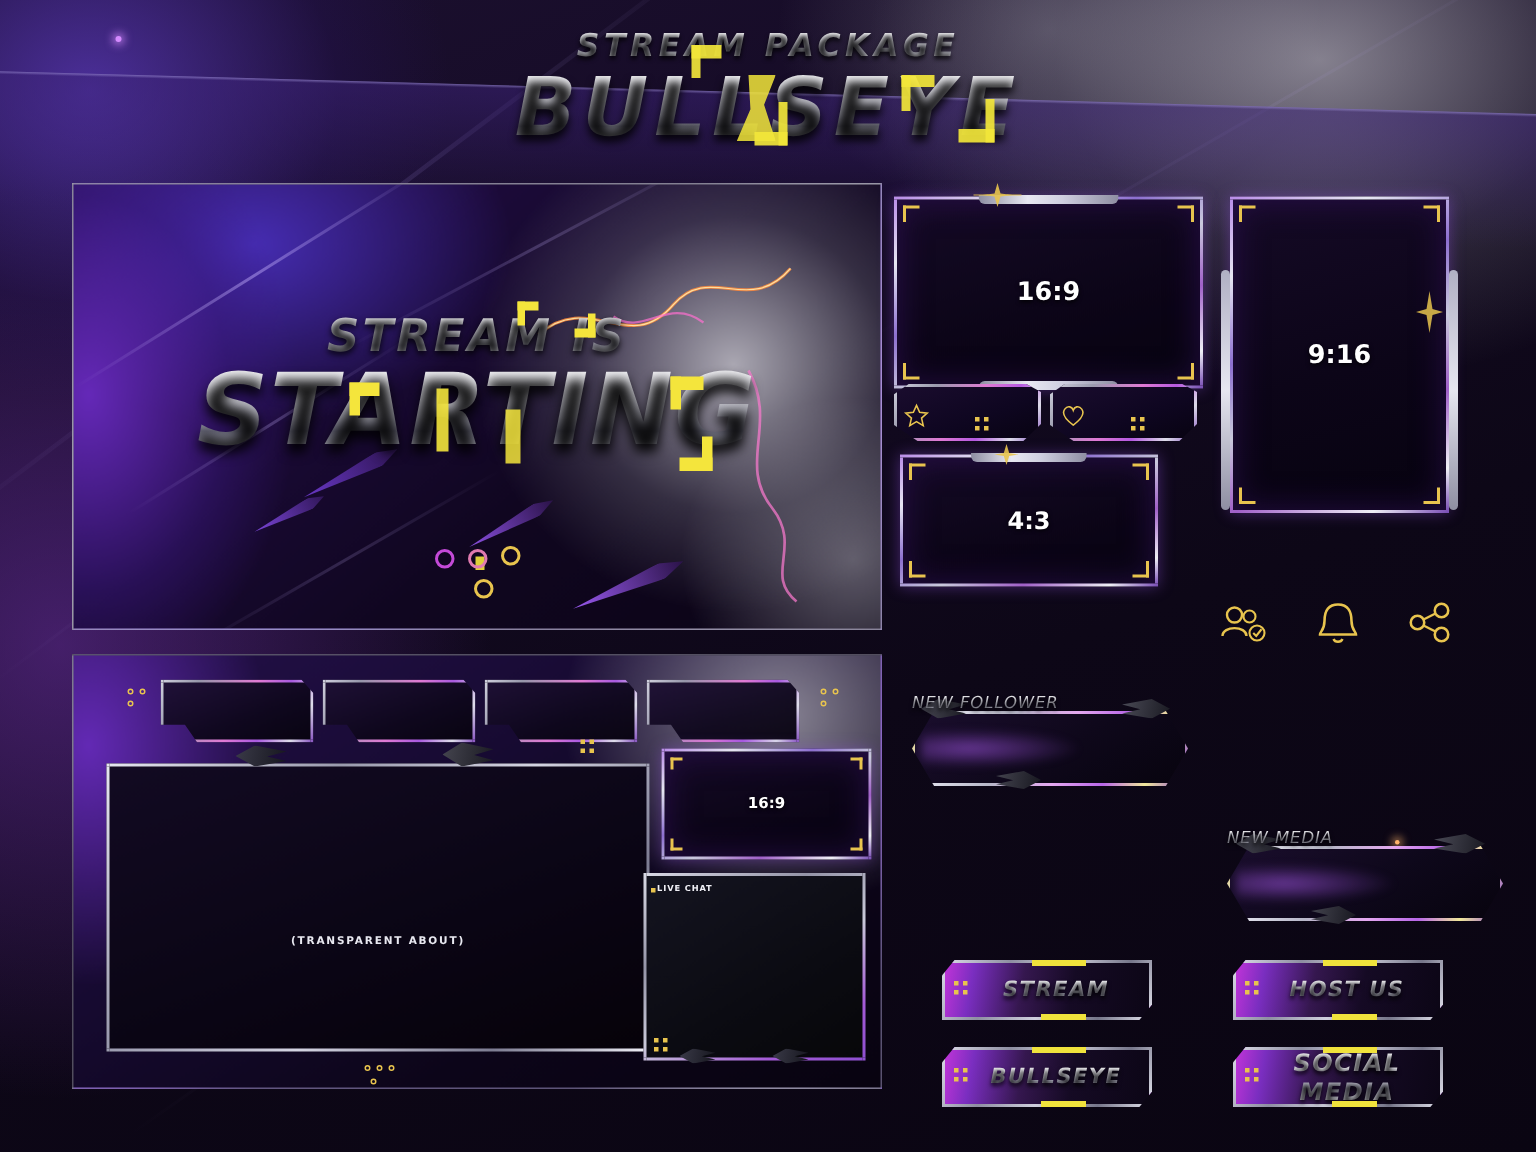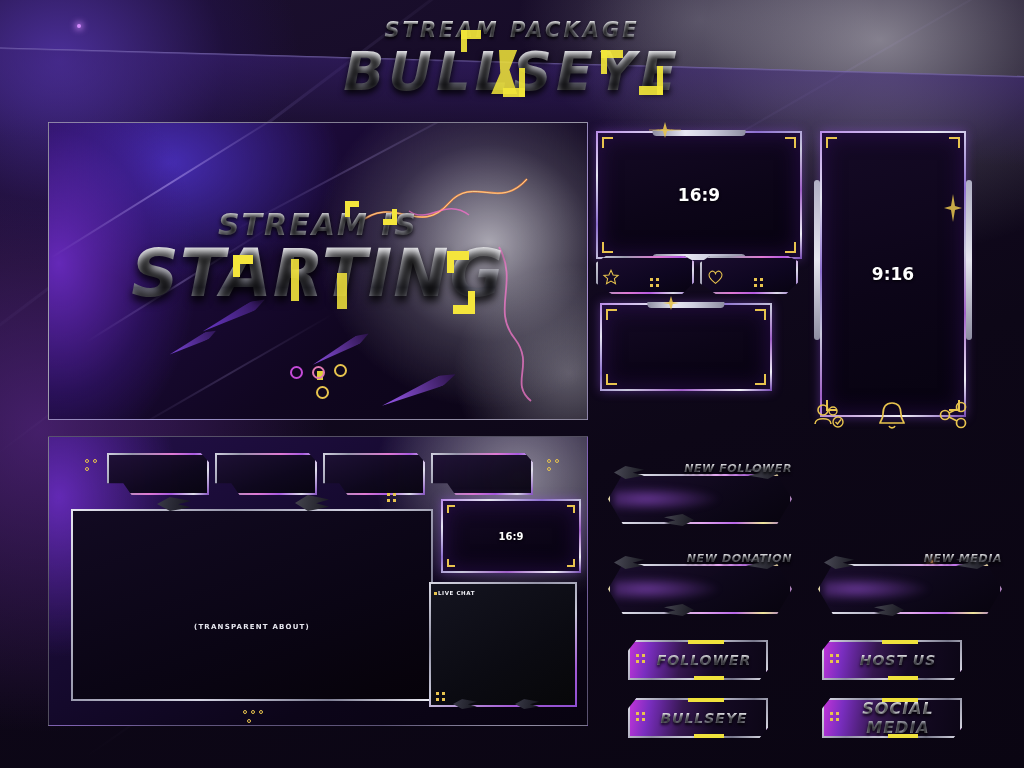--- a/index.html
+++ b/index.html
@@ -384,7 +384,7 @@
     <path d="M17 2 L18.8 8 L25 9 L18.8 10 L17 16 L15.2 10 L9 9 L15.2 8 Z" fill="#e8c44e" opacity=".9"></path>
   </svg>
 
-  <div class="cam" style="left:820px;top:131px;width:146px;height:286px;">
+  <div class="cam" style="left:820px;top:131px;width:146px;height:211px;">
     <span class="corner c-tl"></span>
     <span class="corner c-tr"></span>
     <span class="corner c-bl"></span>

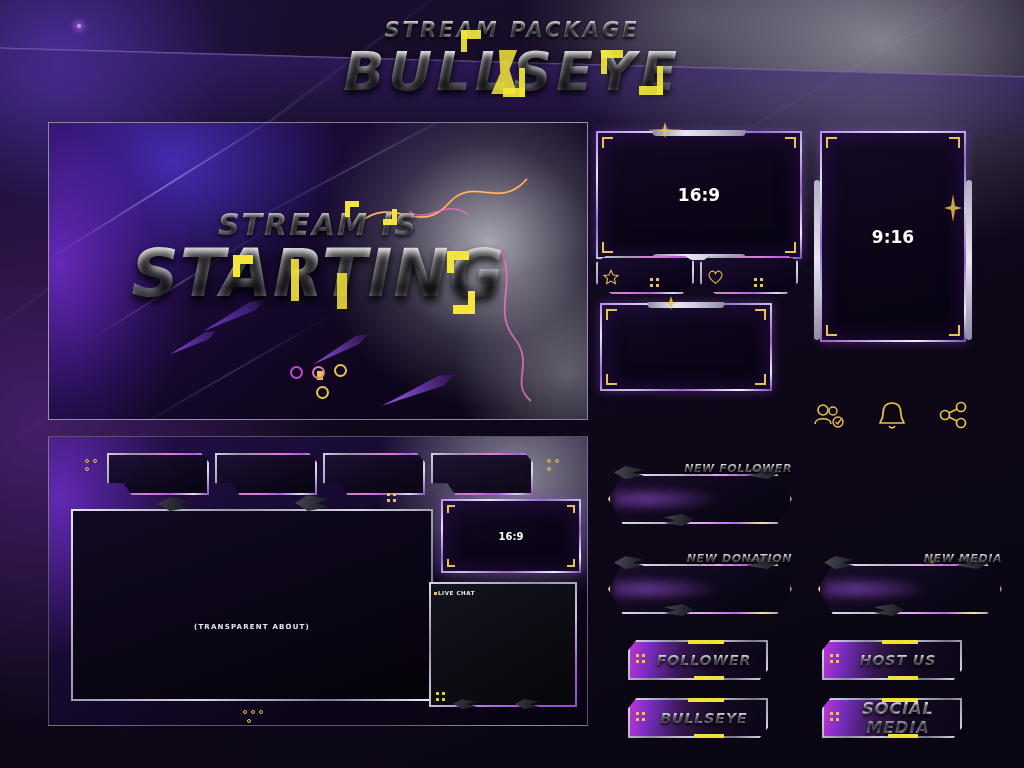--- a/index.html
+++ b/index.html
@@ -379,6 +379,7 @@
     <span class="corner c-tr"></span>
     <span class="corner c-bl"></span>
     <span class="corner c-br"></span>
+    <div class="label" style="font-size:16px;">4:3</div>
   </div>
   <svg style="position:absolute;left:654px;top:294px;" width="34" height="18" viewBox="0 0 34 18">
     <path d="M17 2 L18.8 8 L25 9 L18.8 10 L17 16 L15.2 10 L9 9 L15.2 8 Z" fill="#e8c44e" opacity=".9"></path>

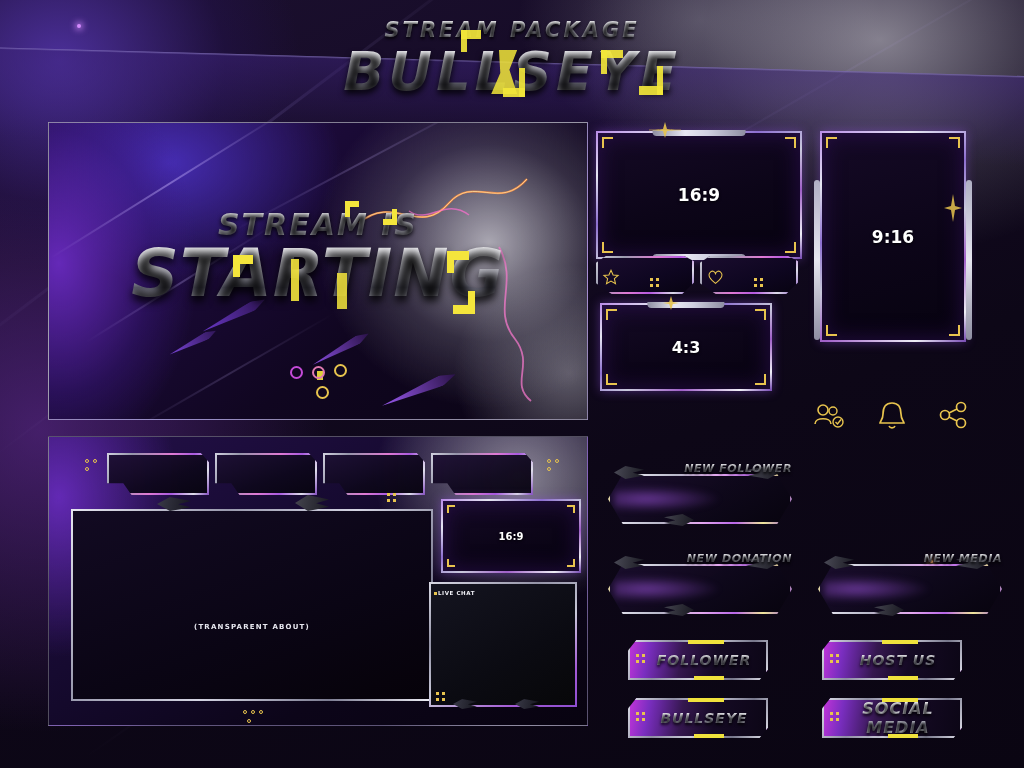--- a/index.html
+++ b/index.html
@@ -205,8 +205,8 @@
     box-shadow: 0 0 14px rgba(150,70,230,.45);
   }
   .alert .title {
-    position:absolute; left:0; right:0; top:2px; text-align:right;
-    font-size:11px; font-weight:700; font-style:italic; letter-spacing:.6px;
+    position:absolute; left:0; right:0; top:2px; text-align:left;
+    font-size:11px; font-weight:400; font-style:italic; letter-spacing:.6px;
     font-family:"DejaVu Sans", sans-serif;
     background: linear-gradient(180deg,#ffffff 0%,#dcdce4 40%,#8e8e9c 70%,#f0f0f6 100%);
     -webkit-background-clip:text; background-clip:text; color:transparent;

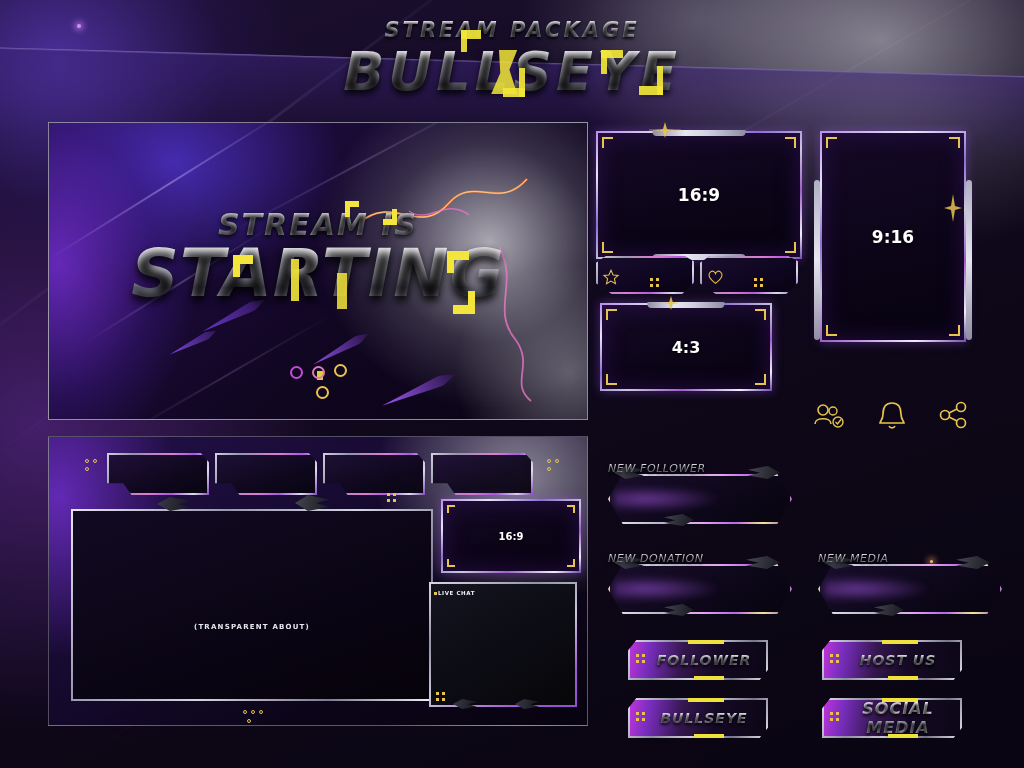--- a/index.html
+++ b/index.html
@@ -496,15 +496,6 @@
   </div>
 
 
-  <div class="alert" style="left:608px;top:550px;">
-    <div class="body">
-        <span class="glow"></span>
-      </div>
-    <div class="title">NEW DONATION</div>
-    <div class="noop" style="left:6px;top:6px;width:30px;height:13px;background:linear-gradient(100deg,#4a4a56,#1a1a22);clip-path:polygon(0 50%,38% 0,100% 28%,62% 52%,100% 74%,38% 100%);"></div>
-    <div class="noop" style="left:138px;top:6px;width:34px;height:13px;background:linear-gradient(100deg,#4a4a56,#1a1a22);clip-path:polygon(100% 50%,62% 0,0 28%,38% 52%,0 74%,62% 100%);"></div>
-    <div class="noop" style="left:56px;bottom:-2px;width:30px;height:12px;background:linear-gradient(100deg,#44444f,#17171f);clip-path:polygon(100% 50%,62% 0,0 28%,38% 52%,0 74%,62% 100%);"></div>
-  </div>
 
   <div class="alert" style="left:818px;top:550px;">
     <div class="body">

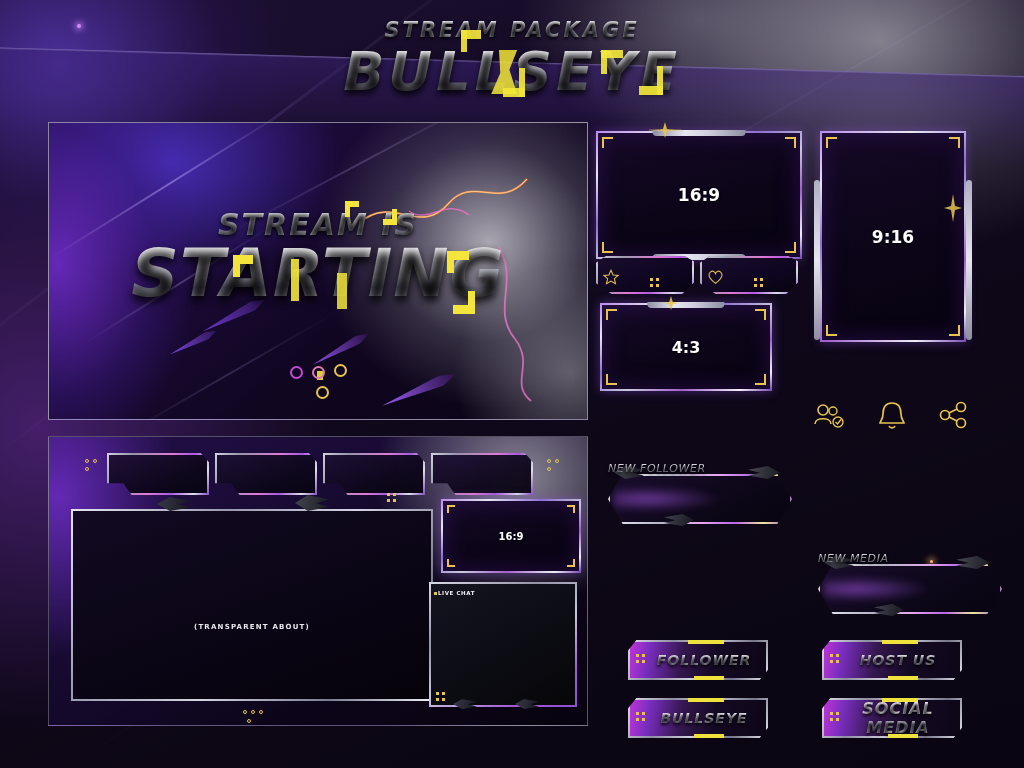--- a/index.html
+++ b/index.html
@@ -510,7 +510,7 @@
   <div class="pbtn" style="left:628px;top:640px;">
     <span class="pbtn-accent" style="left:58px;top:-2px;width:36px;"></span>
     <span class="pbtn-accent" style="left:64px;bottom:-2px;width:30px;"></span>
-    <span class="pl">FOLLOWER</span>
+    <span class="pl">STREAM</span>
     <div class="gold-dots" style="left:6px;top:12px;">
         <i></i>
         <i></i>

